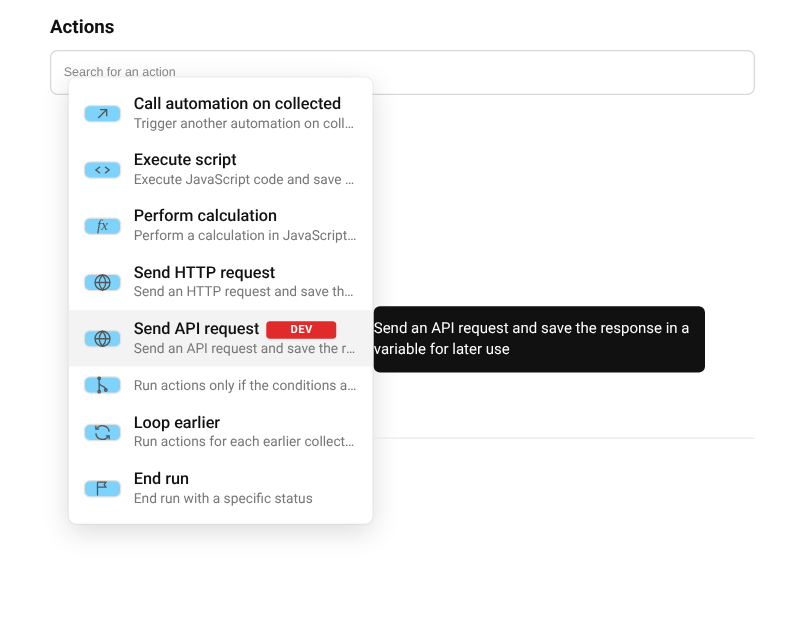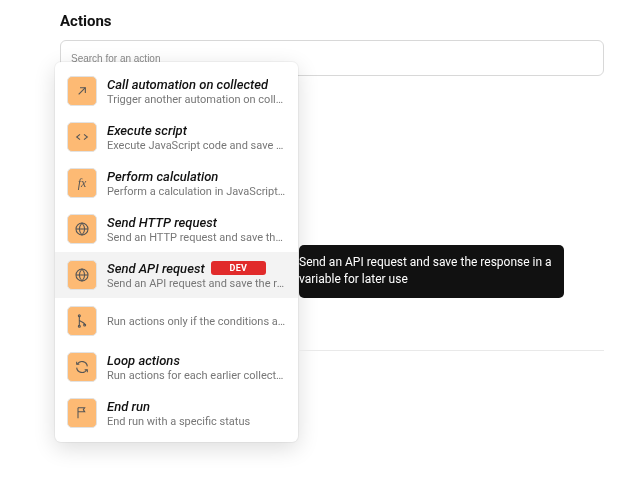--- a/index.html
+++ b/index.html
@@ -16,7 +16,6 @@
   .wrap {
     padding: 12px 28px 0 40px;
     position: relative;
-    margin-left: 20px;
   }
   .title {
     font-size: 15px;

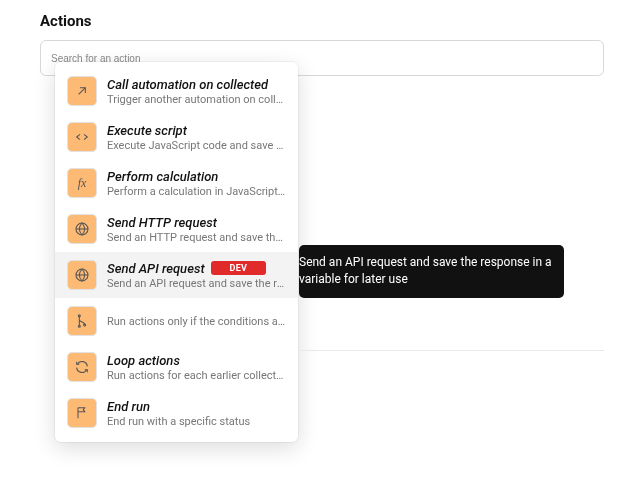--- a/index.html
+++ b/index.html
@@ -75,7 +75,6 @@
     white-space: nowrap;
     overflow: hidden;
     text-overflow: ellipsis;
-    font-style: italic;
   }
   .badge {
     font-size: 9px;

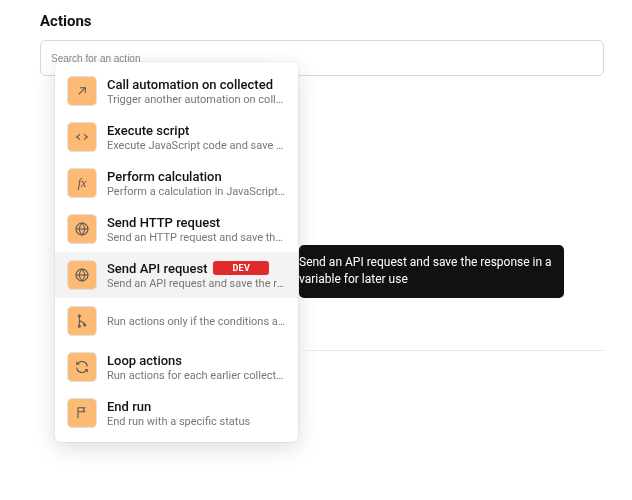--- a/index.html
+++ b/index.html
@@ -55,14 +55,14 @@
   .item.hovered { background: #f3f3f3; text-align: center; }
   .icon-tile {
     width: 30px;
-    height: 30px;
+    height: 14px;
     border: 1px solid #e2e2e2;
     border-radius: 5px;
     display: flex;
     align-items: center;
     justify-content: center;
     flex: 0 0 30px;
-    background: #fdba74;
+    background: #7dd3fc;
   }
   .icon-tile svg { width: 16px; height: 16px; stroke: #555; fill: none; stroke-width: 1.6; }
   .icon-tile .fx { font-family: ui-serif, Georgia, serif; font-style: italic; font-size: 12px; color: #555; }

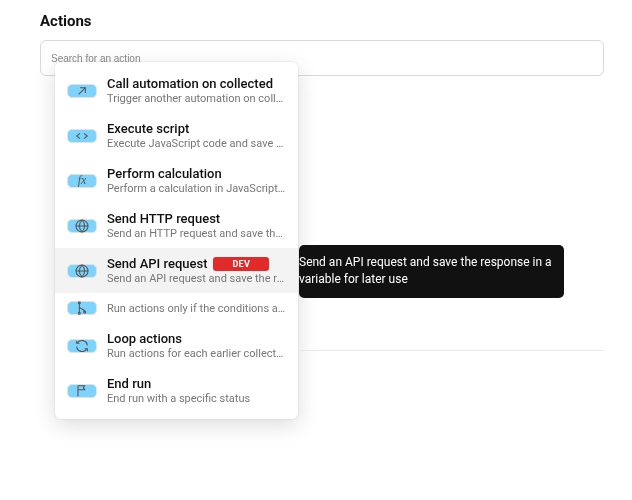--- a/index.html
+++ b/index.html
@@ -222,7 +222,7 @@
       </div>
       <div class="text">
         <div class="label-row">
-          <div class="label">Loop actions</div>
+          <div class="label">Loop earlier</div>
         </div>
         <div class="desc">Run actions for each earlier collected r…</div>
       </div>

